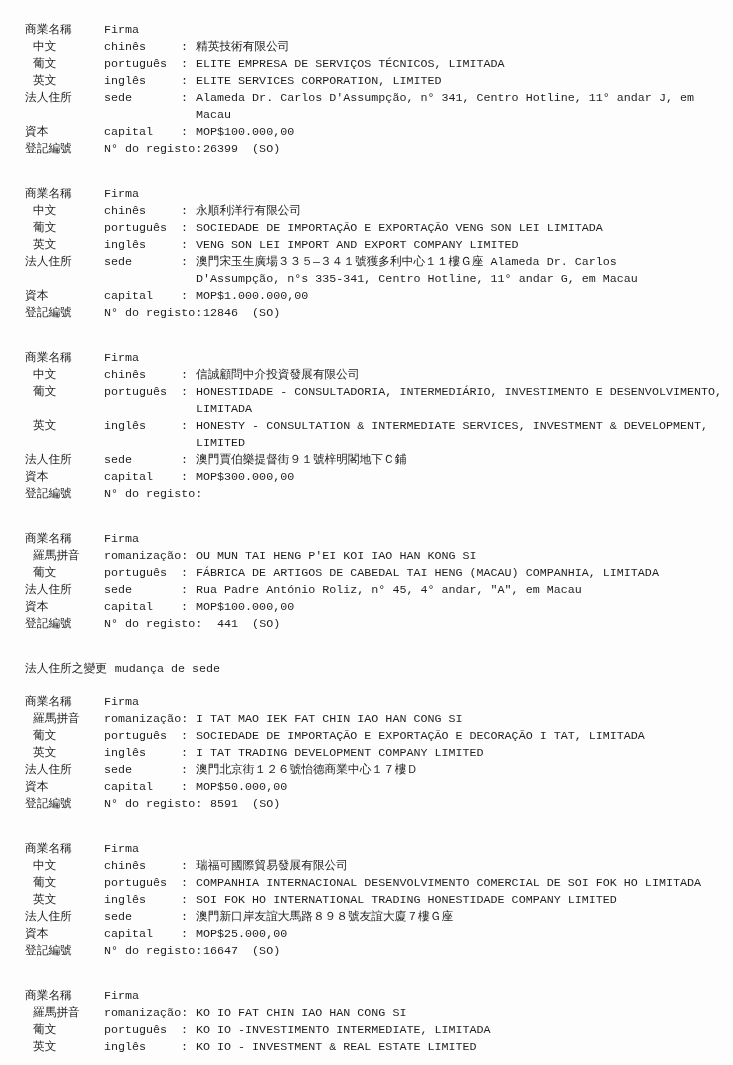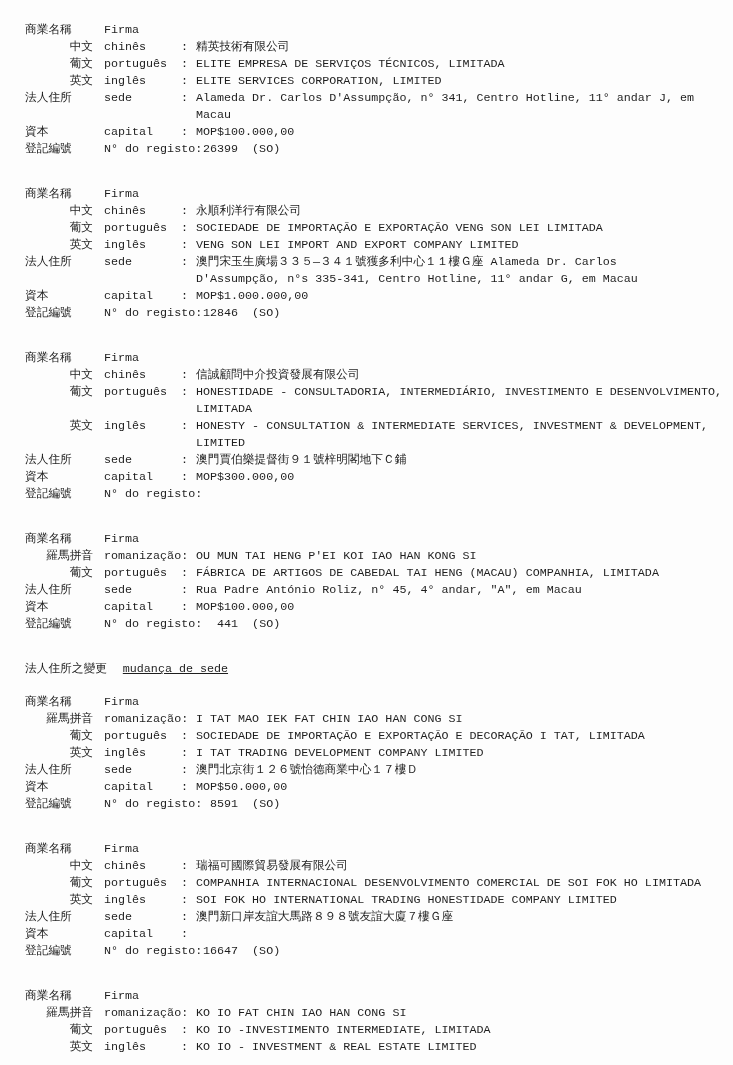--- a/index.html
+++ b/index.html
@@ -40,7 +40,6 @@
     padding-left: 8px;
     flex-basis: 60px;
     width: 60px;
-    text-align: right;
   }
   .col-pt {
     flex: 0 0 77px;

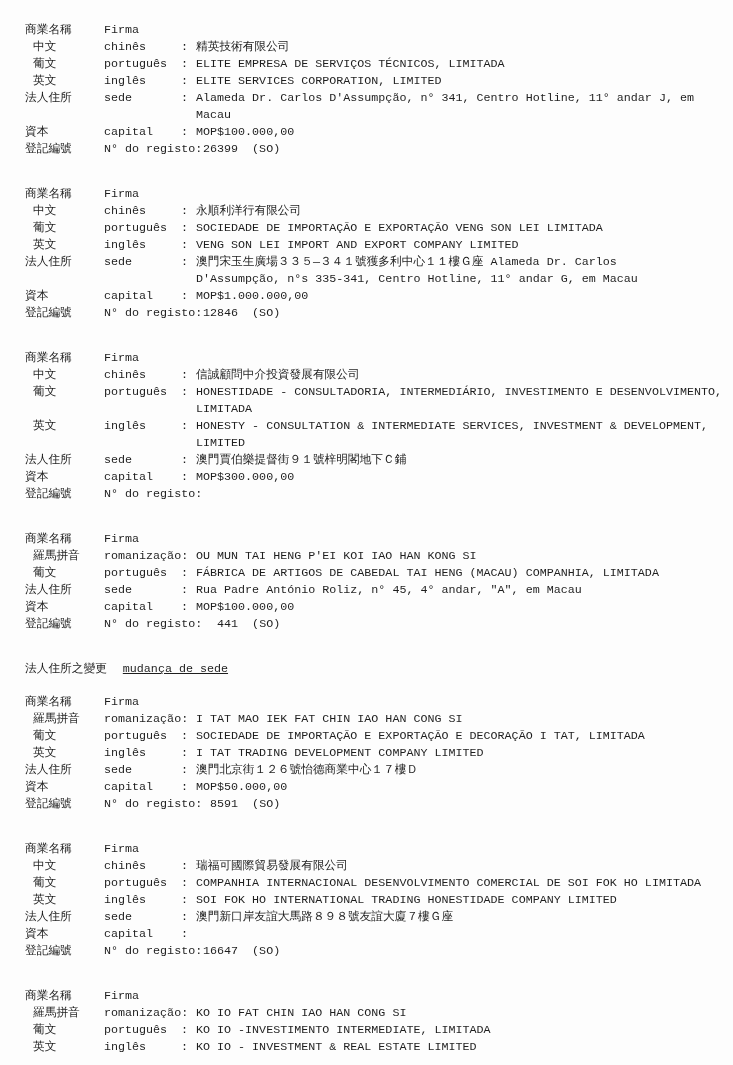--- a/index.html
+++ b/index.html
@@ -63,8 +63,7 @@
     white-space: pre;
   }
   .section-heading .pt {
-    margin-left: 16px;
-    text-decoration: underline;
+    margin-left: 8px;
   }
 </style>
 </head>

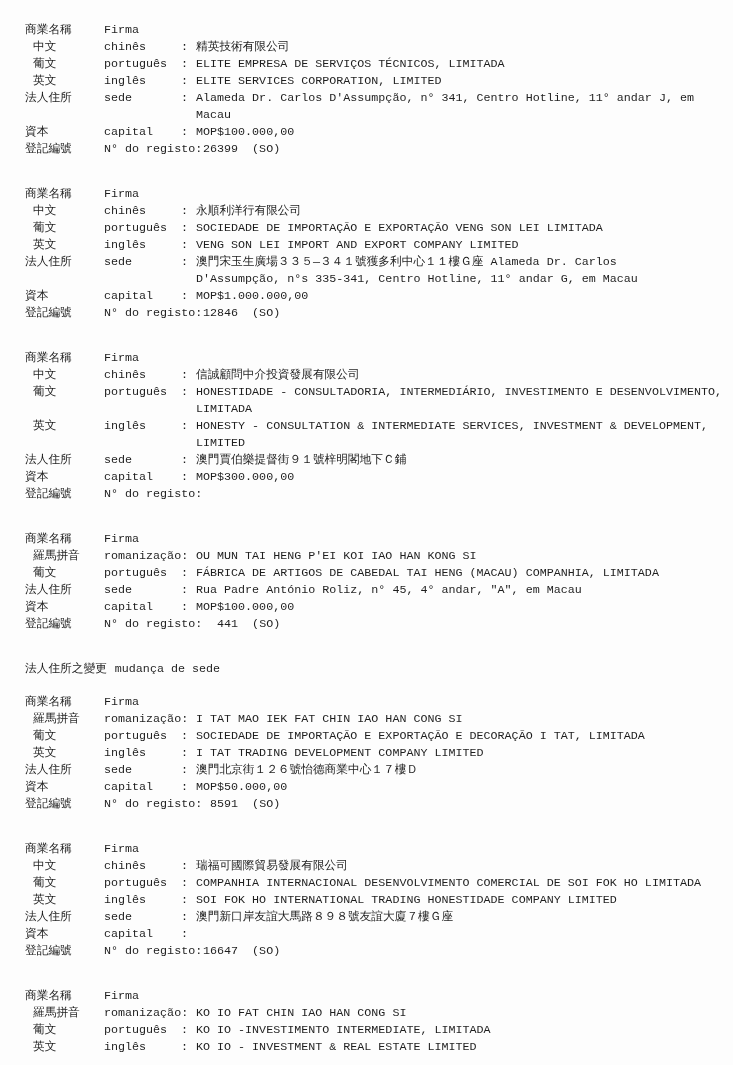--- a/index.html
+++ b/index.html
@@ -326,6 +326,7 @@
             <span class="col-zh">資本</span>
             <span class="col-pt">capital</span>
             <span class="col-sep">:</span>
+            <span class="col-value">MOP$25.000,00</span>
           </div>
           <div class="row">
             <span class="col-zh">登記編號</span>

